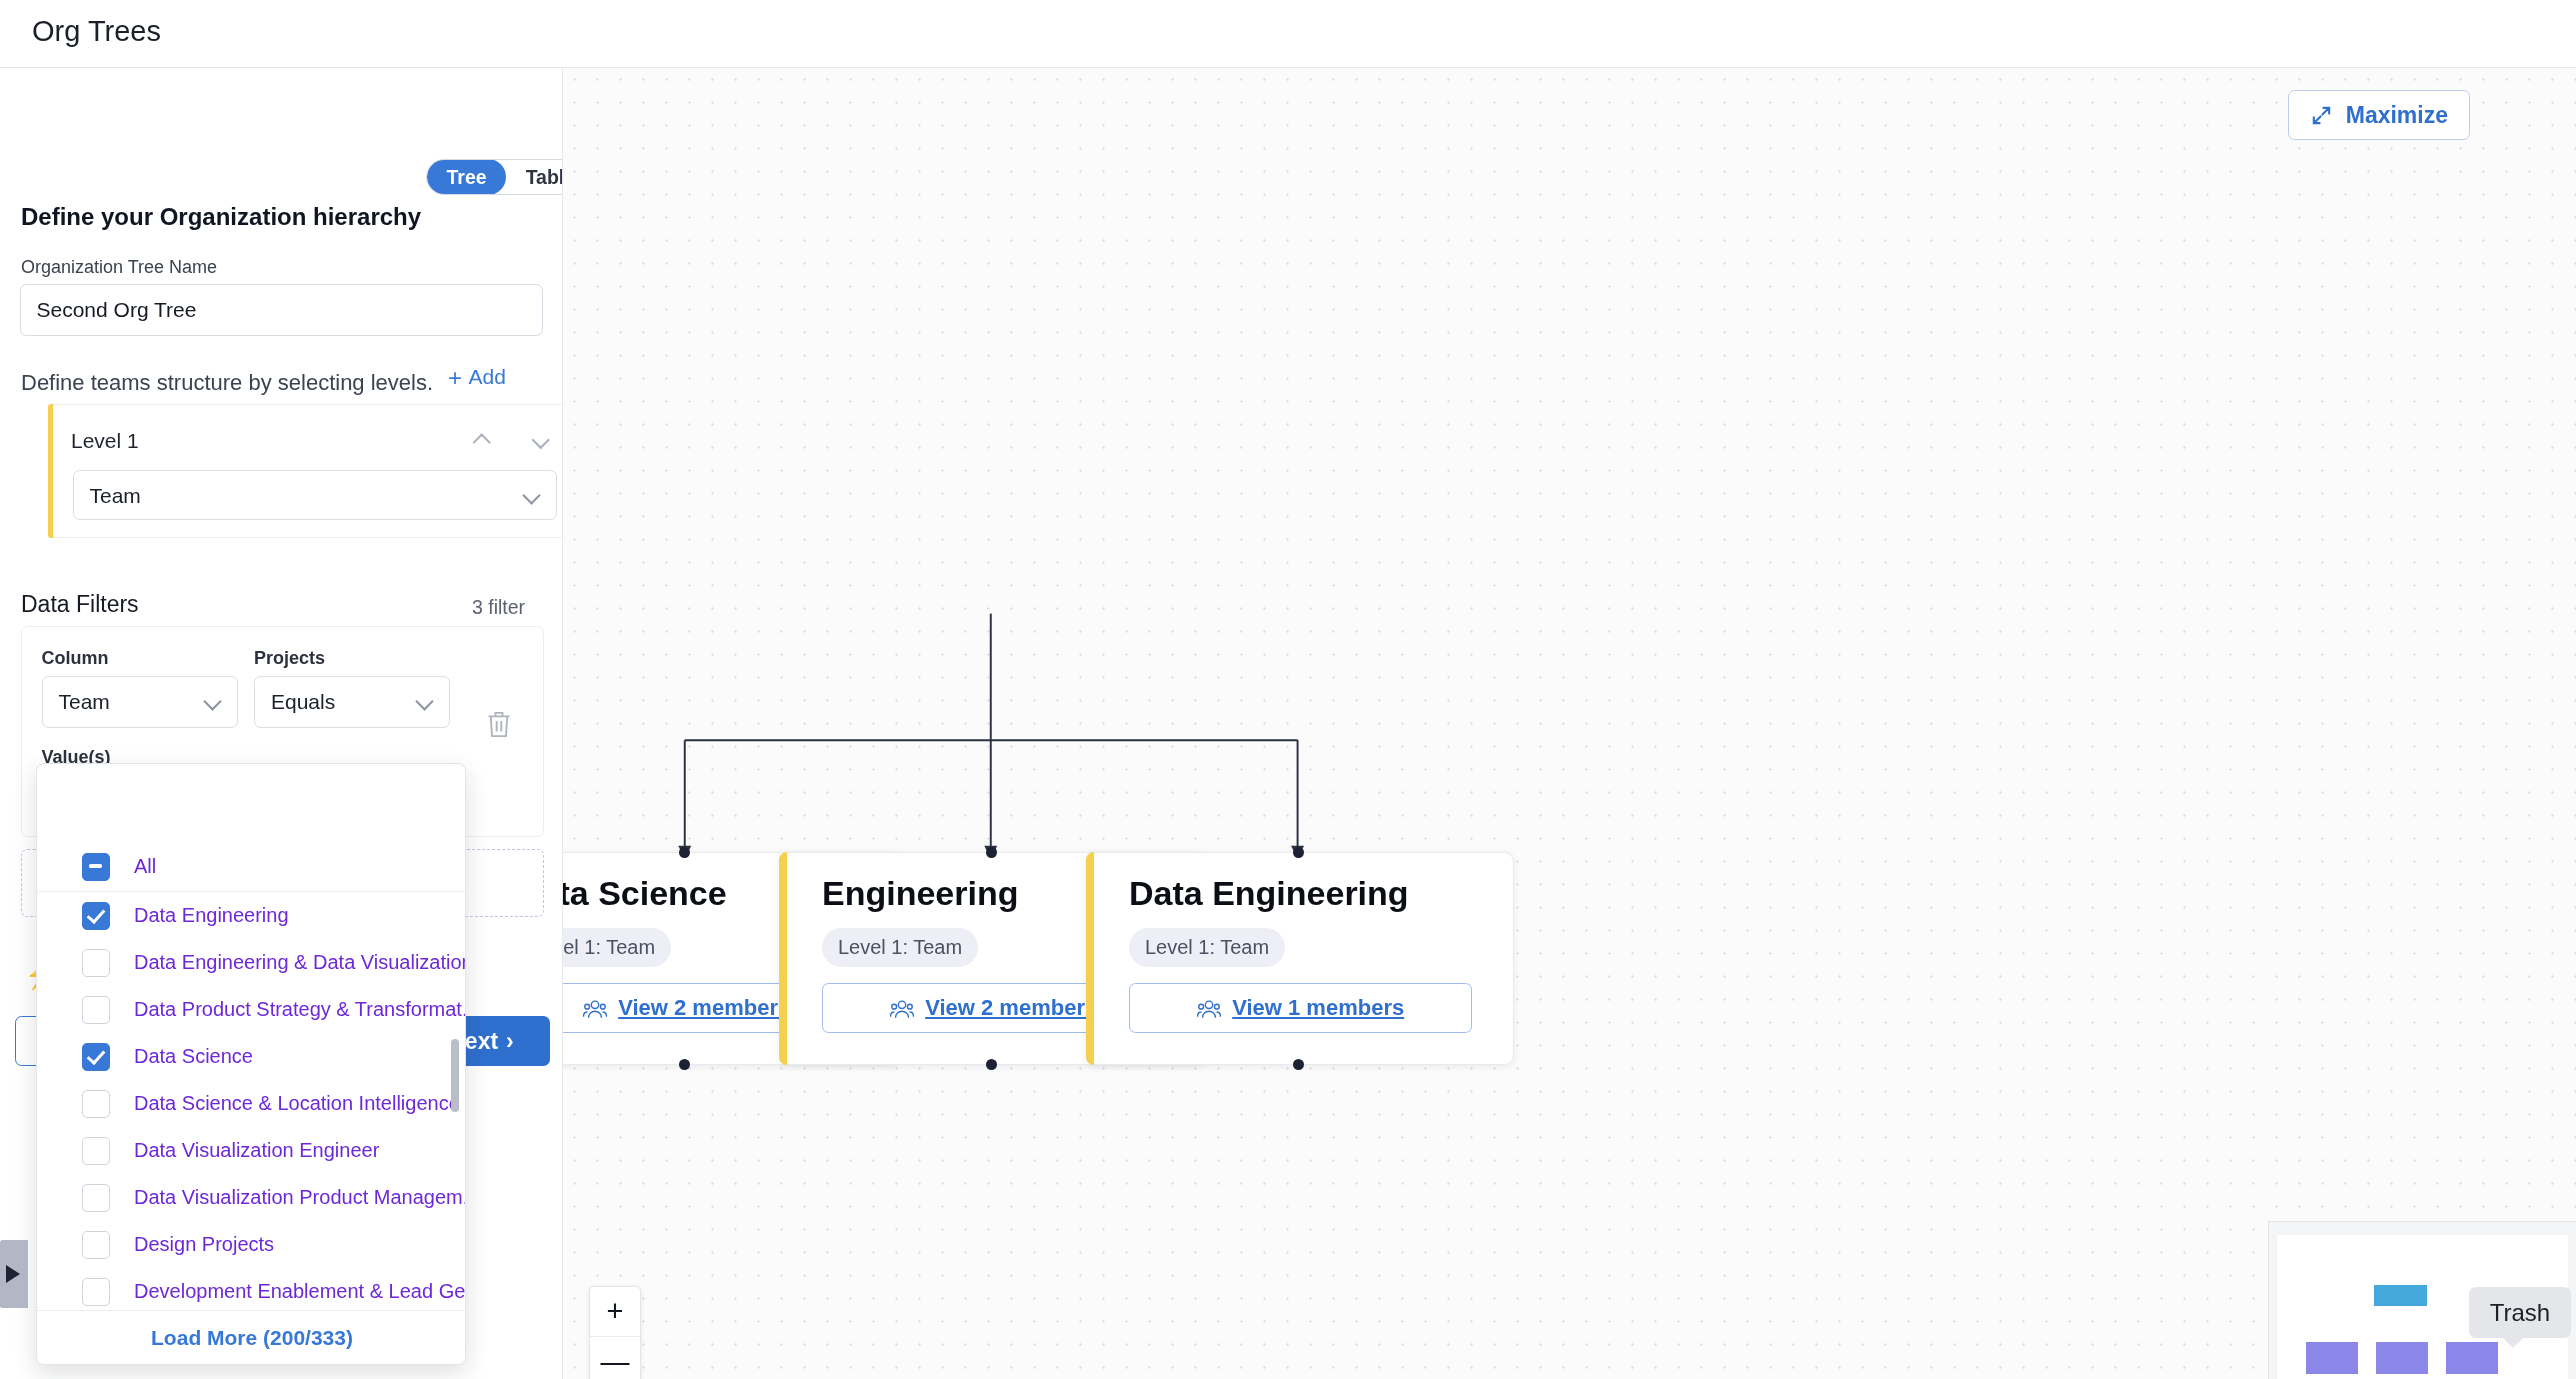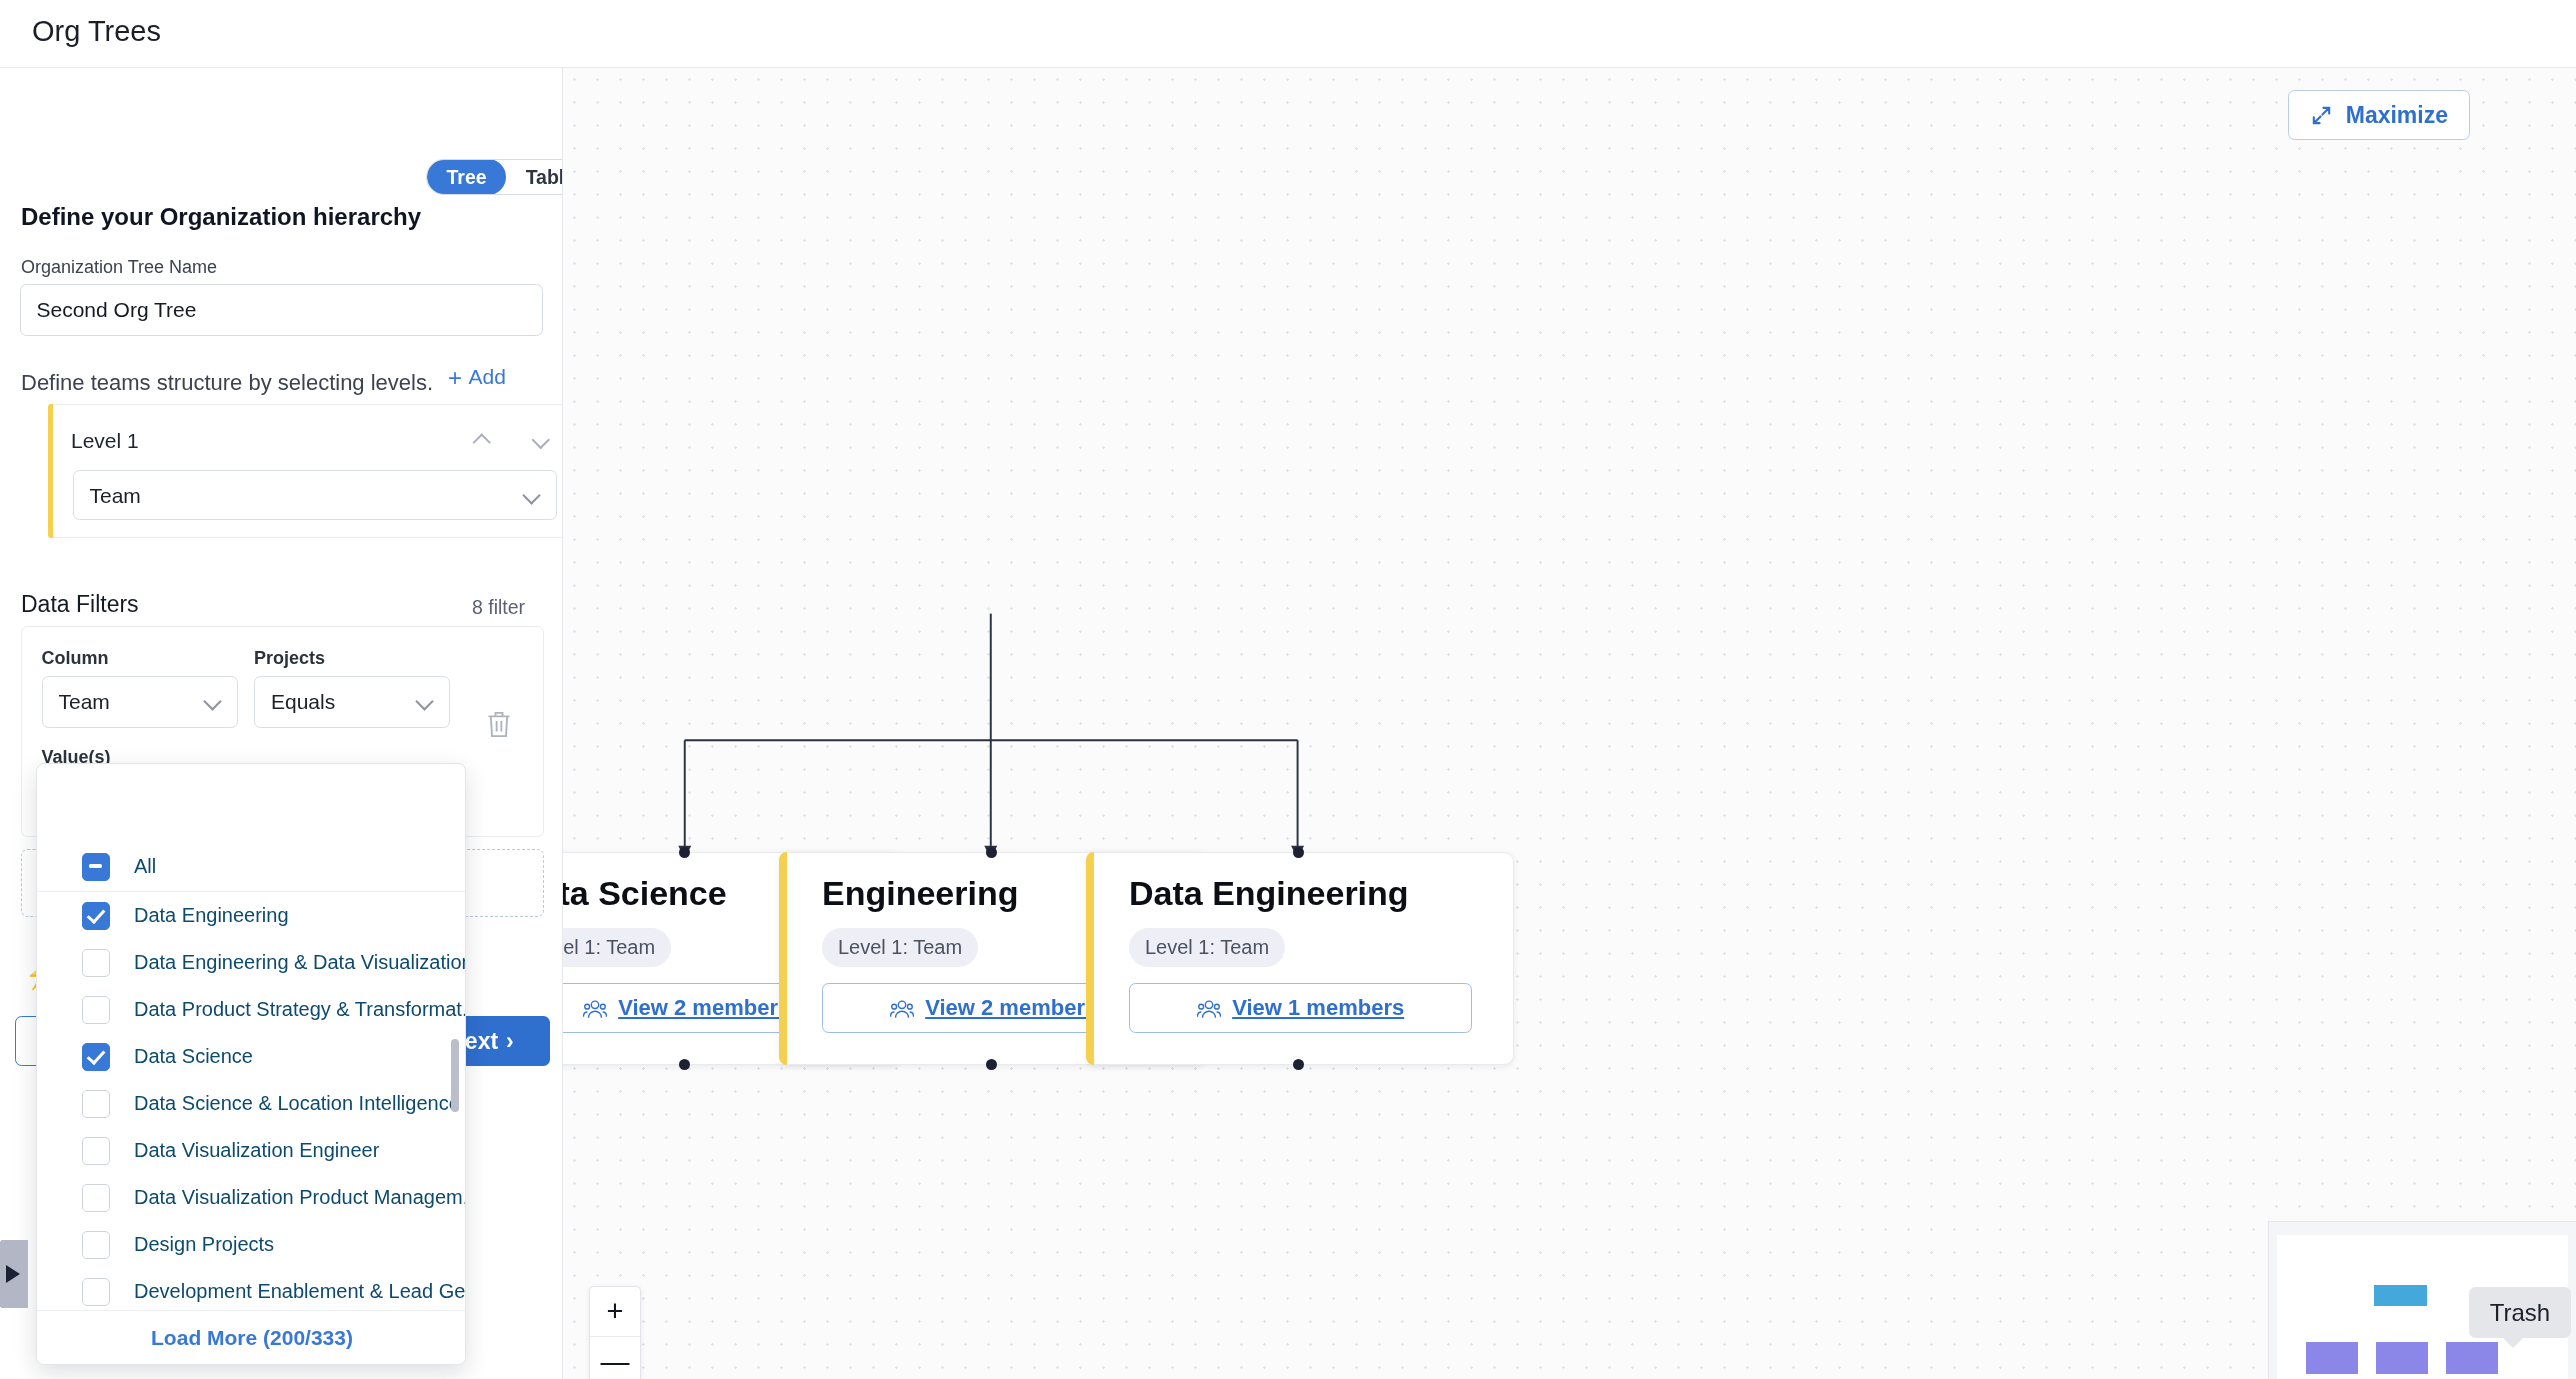--- a/index.html
+++ b/index.html
@@ -326,7 +326,7 @@
     </div>
 
     <div class="df-title">Data Filters</div>
-    <div class="df-count">8 filter</div>
+    <div class="df-count">3 filter</div>
 
     <div class="filter-card">
       <div class="fc-lbl col">Column</div>

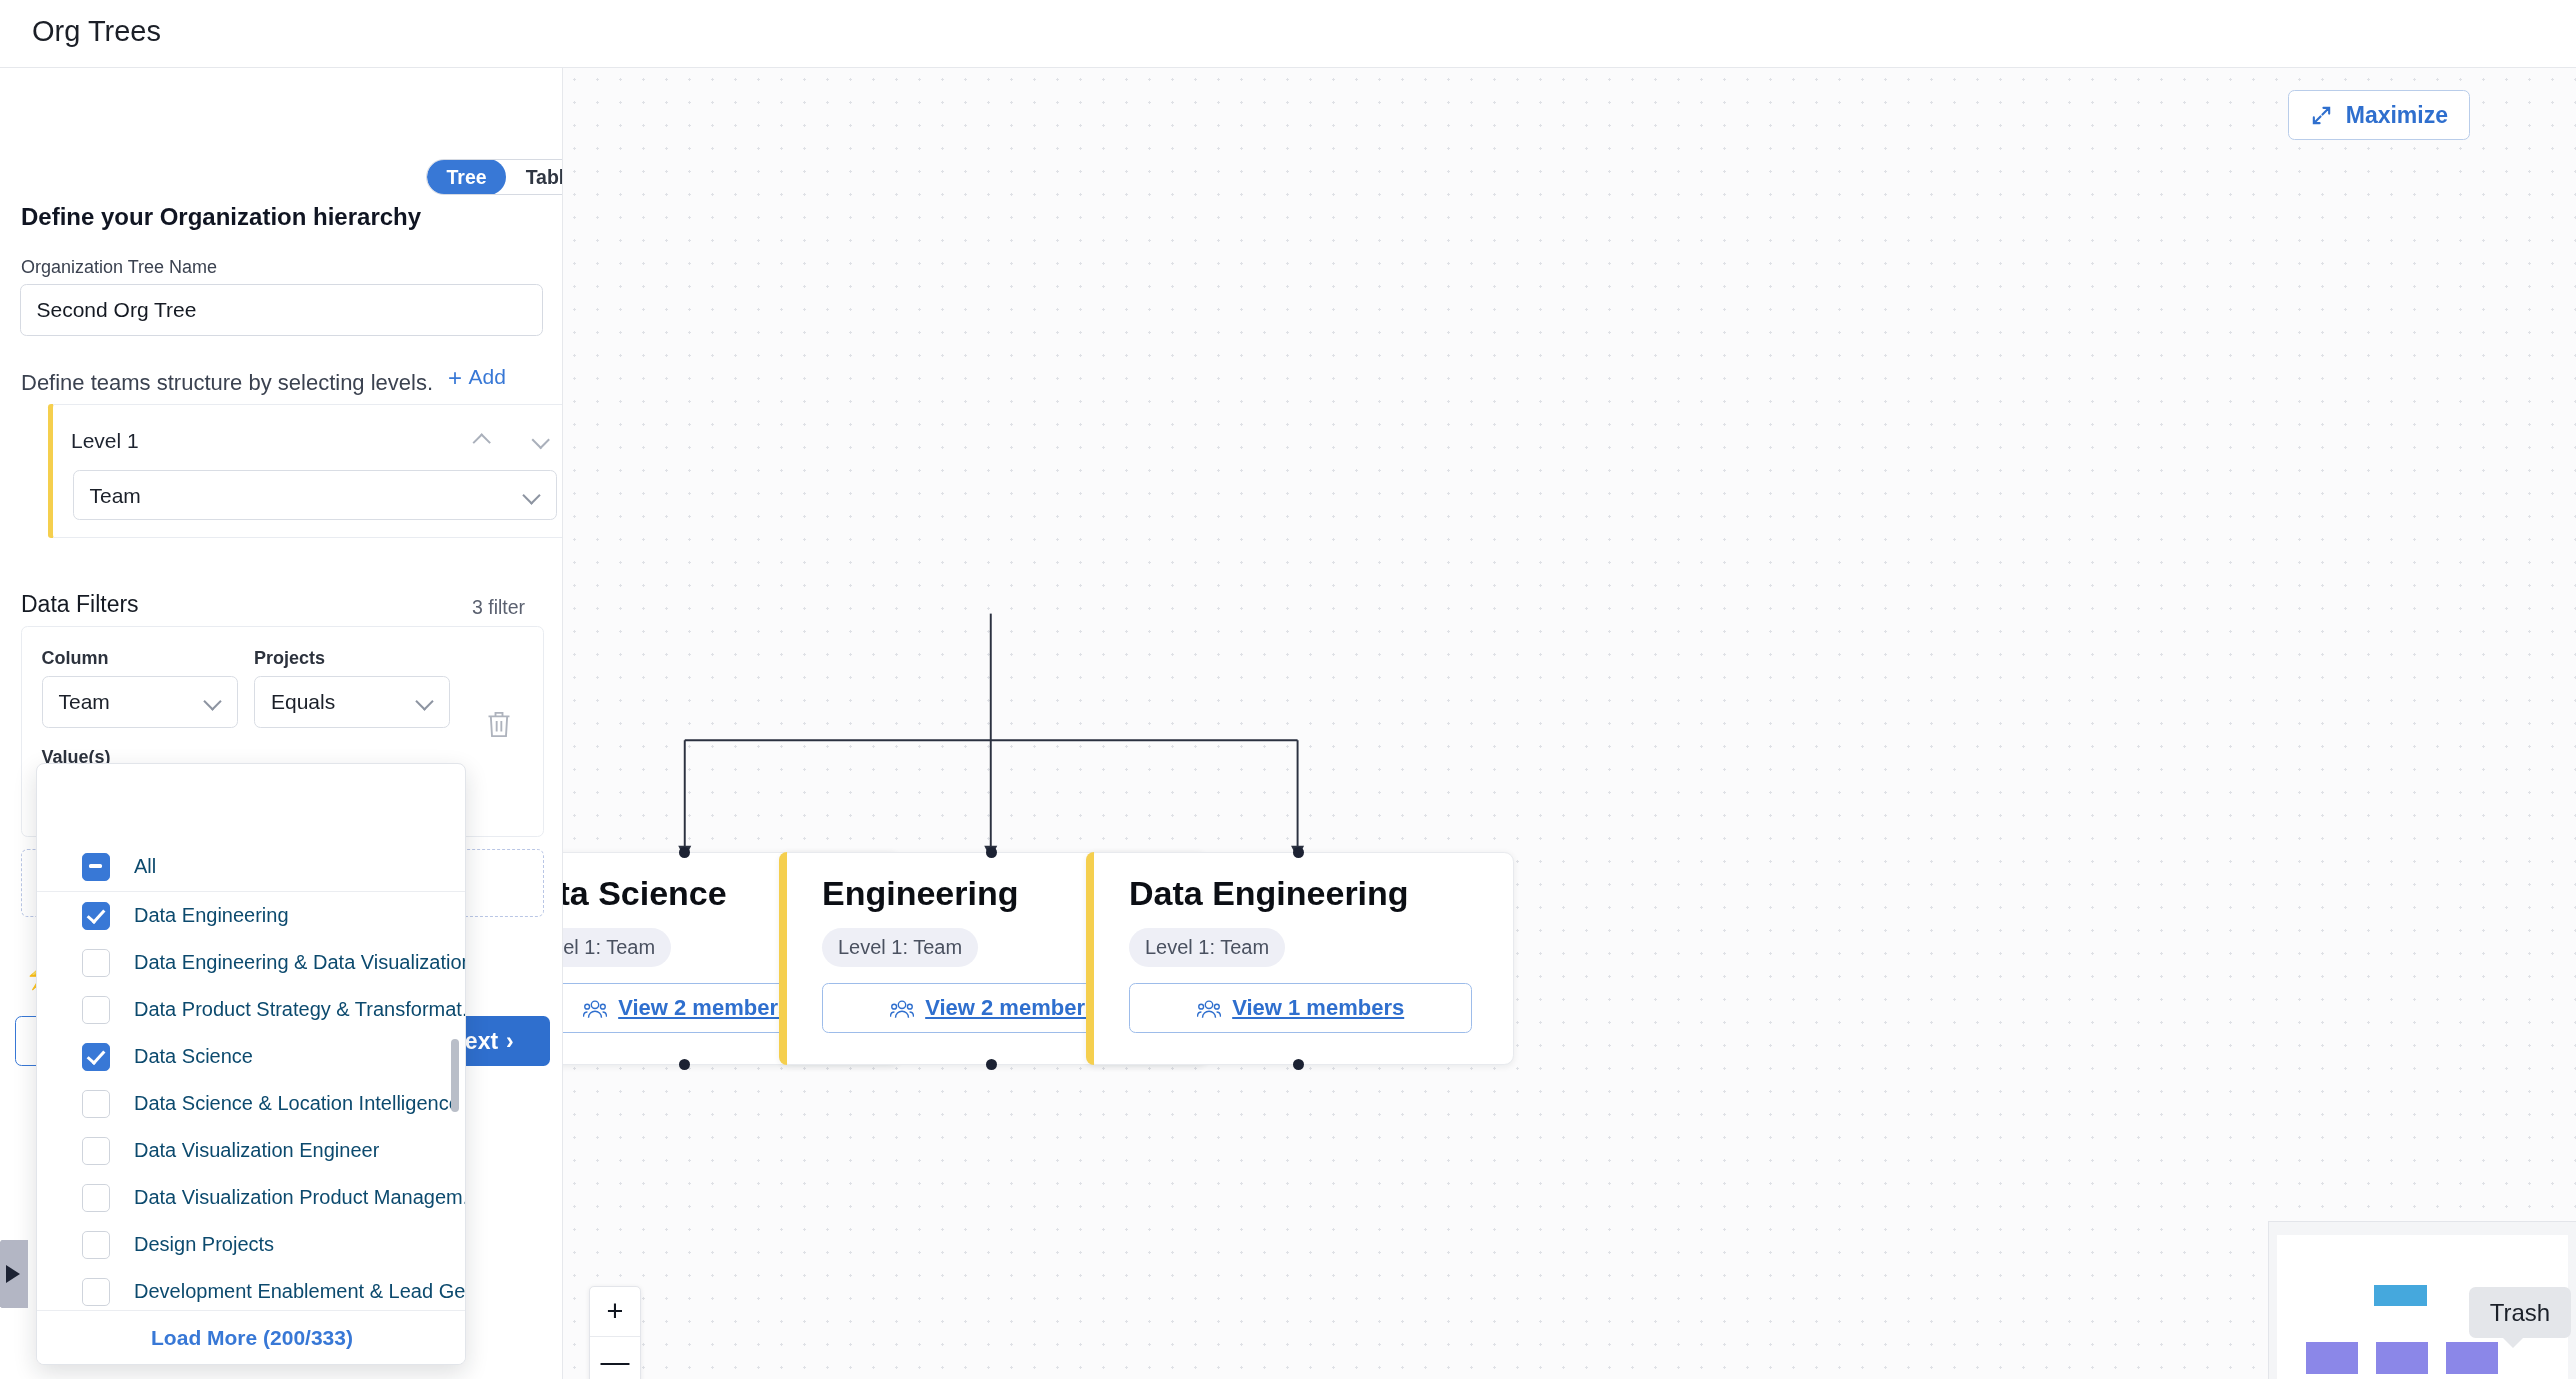--- a/index.html
+++ b/index.html
@@ -186,7 +186,7 @@
     background: #fff; border-radius: 1.6px;
   }
   .dd-item .txt, .dd-all .txt {
-    font-size: 20px; color: #0c4a6e; white-space: nowrap; overflow: hidden;
+    font-size: 20px; color: #6d28d9; white-space: nowrap; overflow: hidden;
   }
   .dd-scroll {
     position: absolute; left: 451px; top: 1039px; width: 8px; height: 73px;

